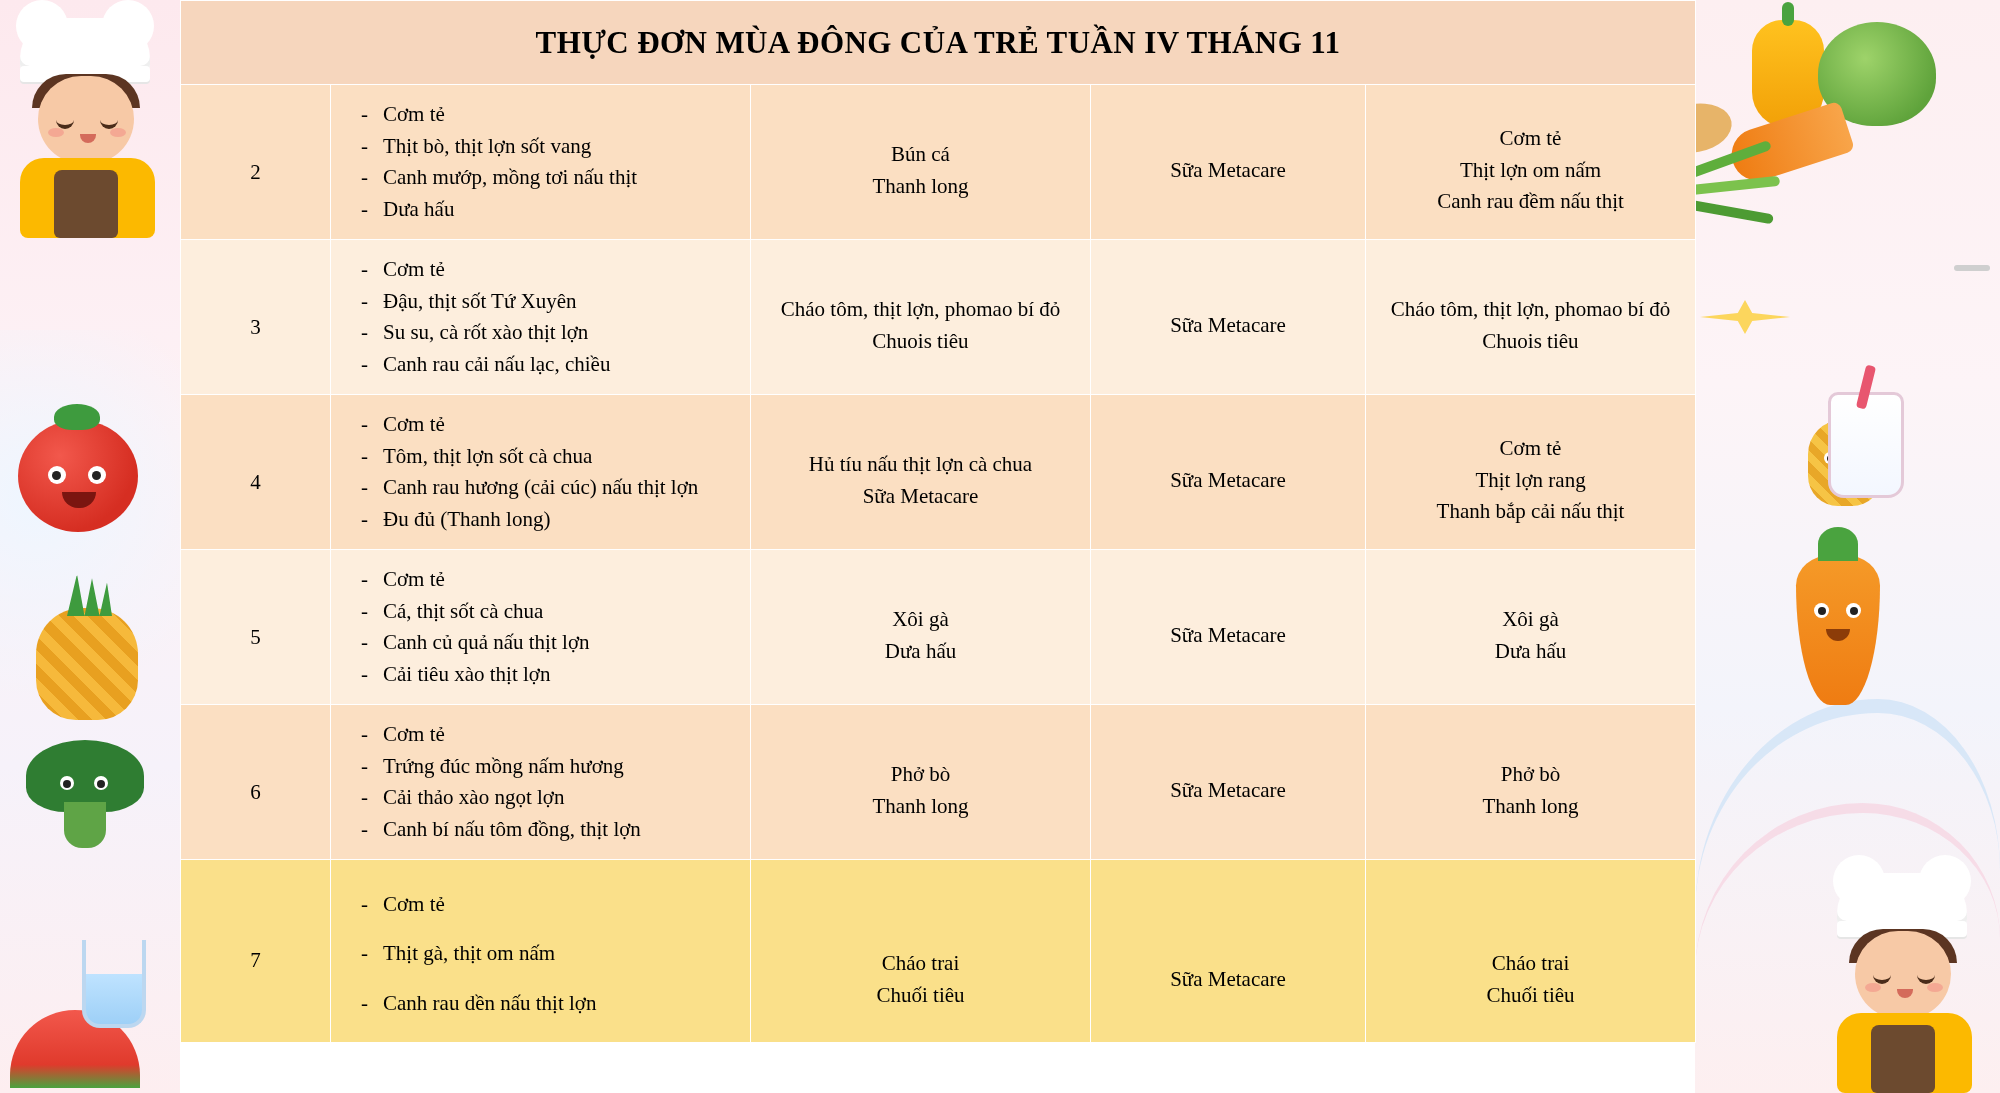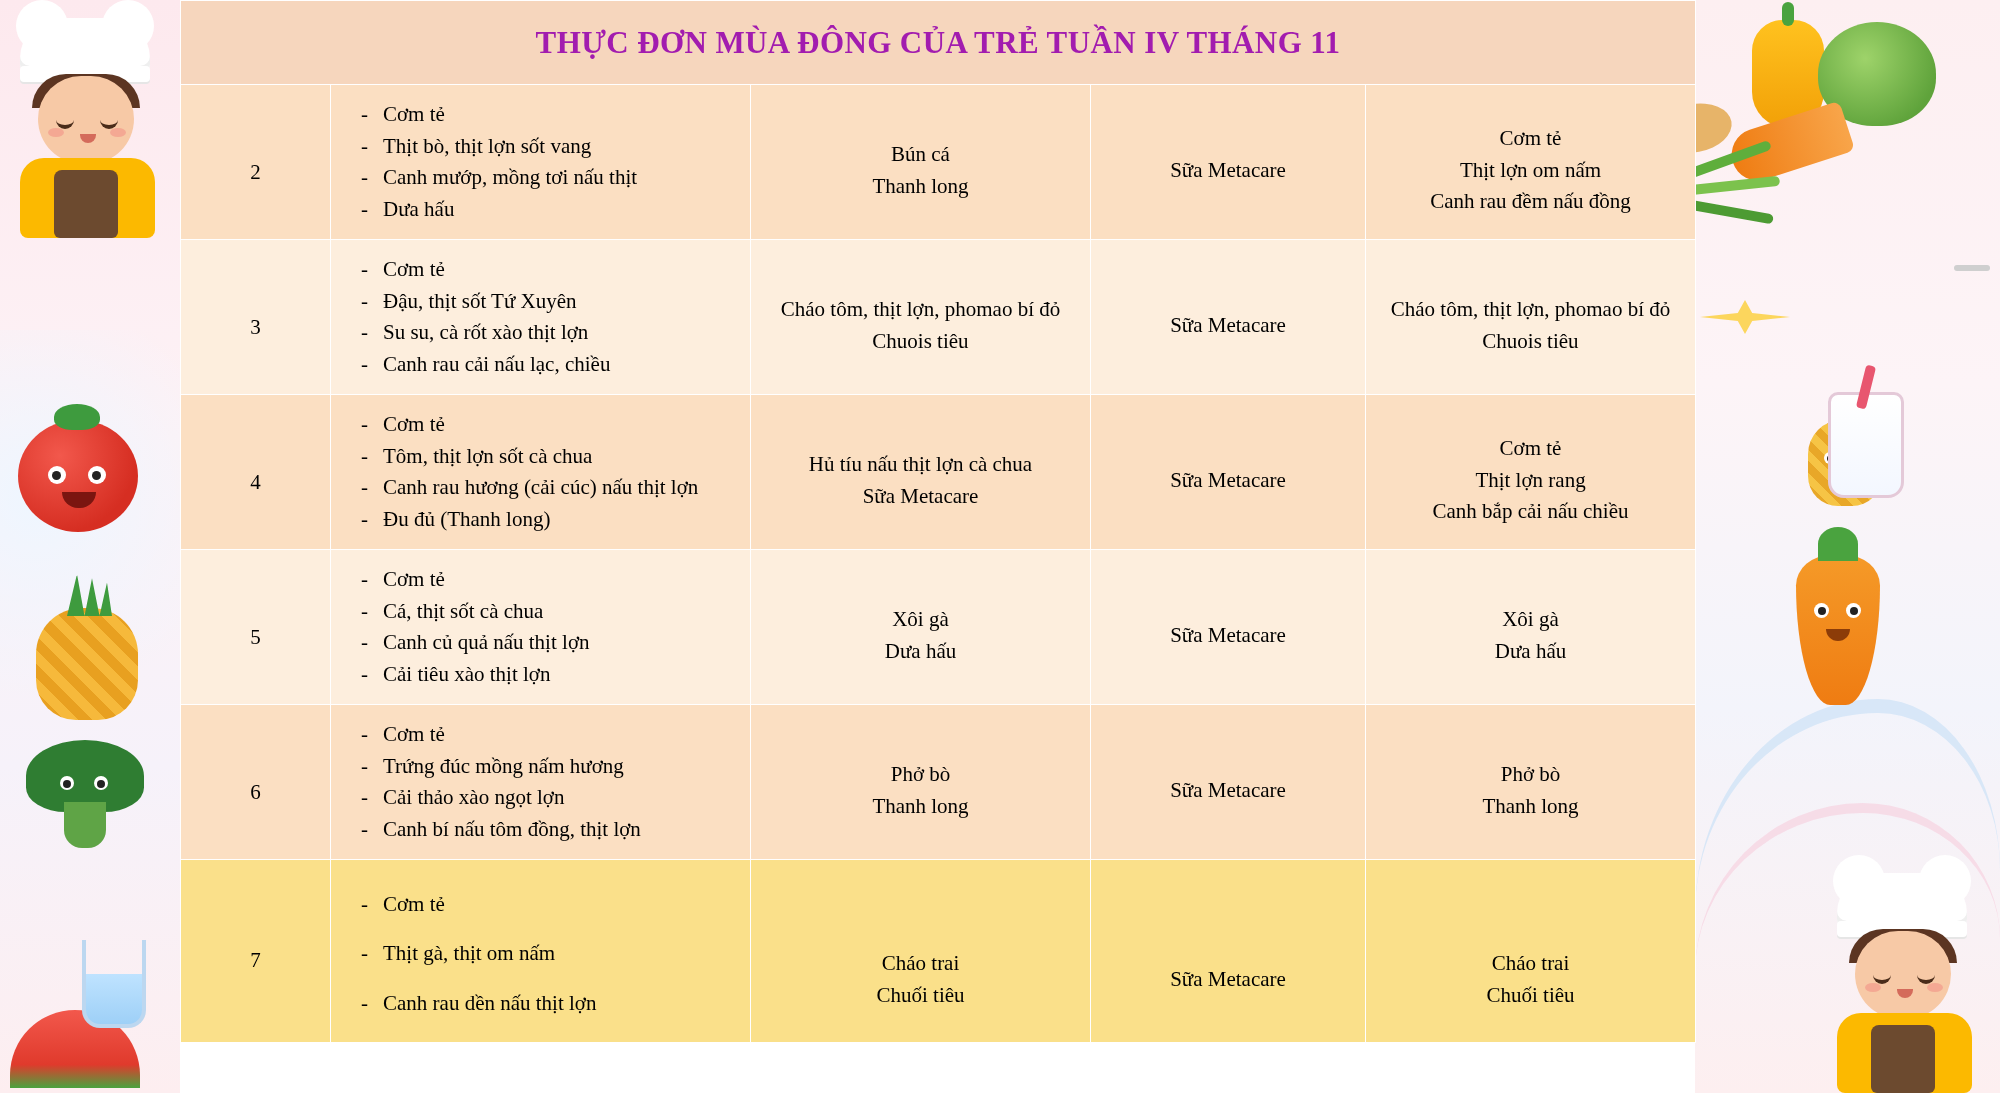--- a/index.html
+++ b/index.html
@@ -252,7 +252,7 @@
     font-size: 31px;
     font-weight: bold;
     letter-spacing: .4px;
-    color: #a21caf;
+    color: #000000;
     height: 83px;
     padding: 0 4px;
   }

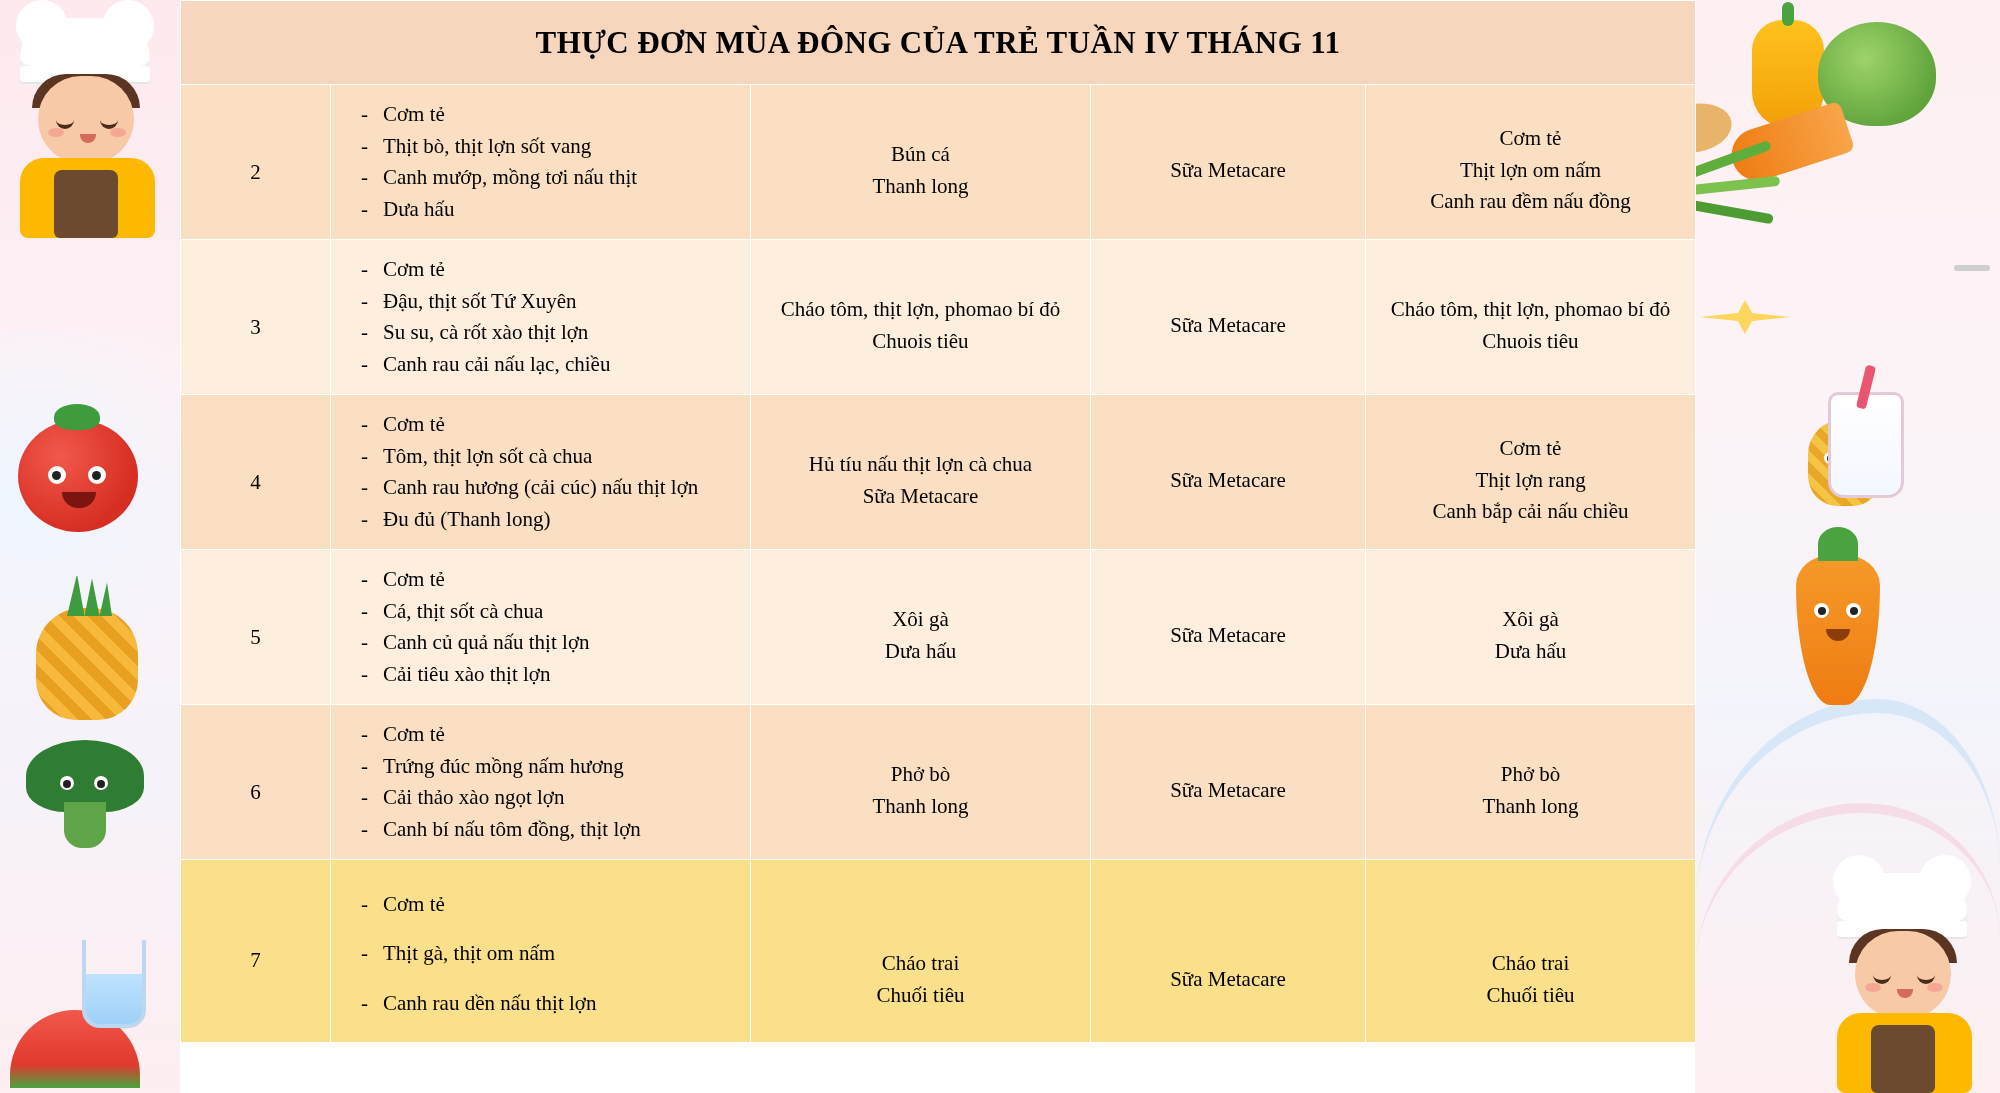--- a/index.html
+++ b/index.html
@@ -444,7 +444,7 @@
           <td class="plain-cell">
             <div>Cơm tẻ</div>
             <div>Thịt lợn om nấm</div>
-            <div>Canh rau đềm nấu đồng</div>
+            <div>Canh rau đềm nấu thịt</div>
           </td>
         </tr>
 

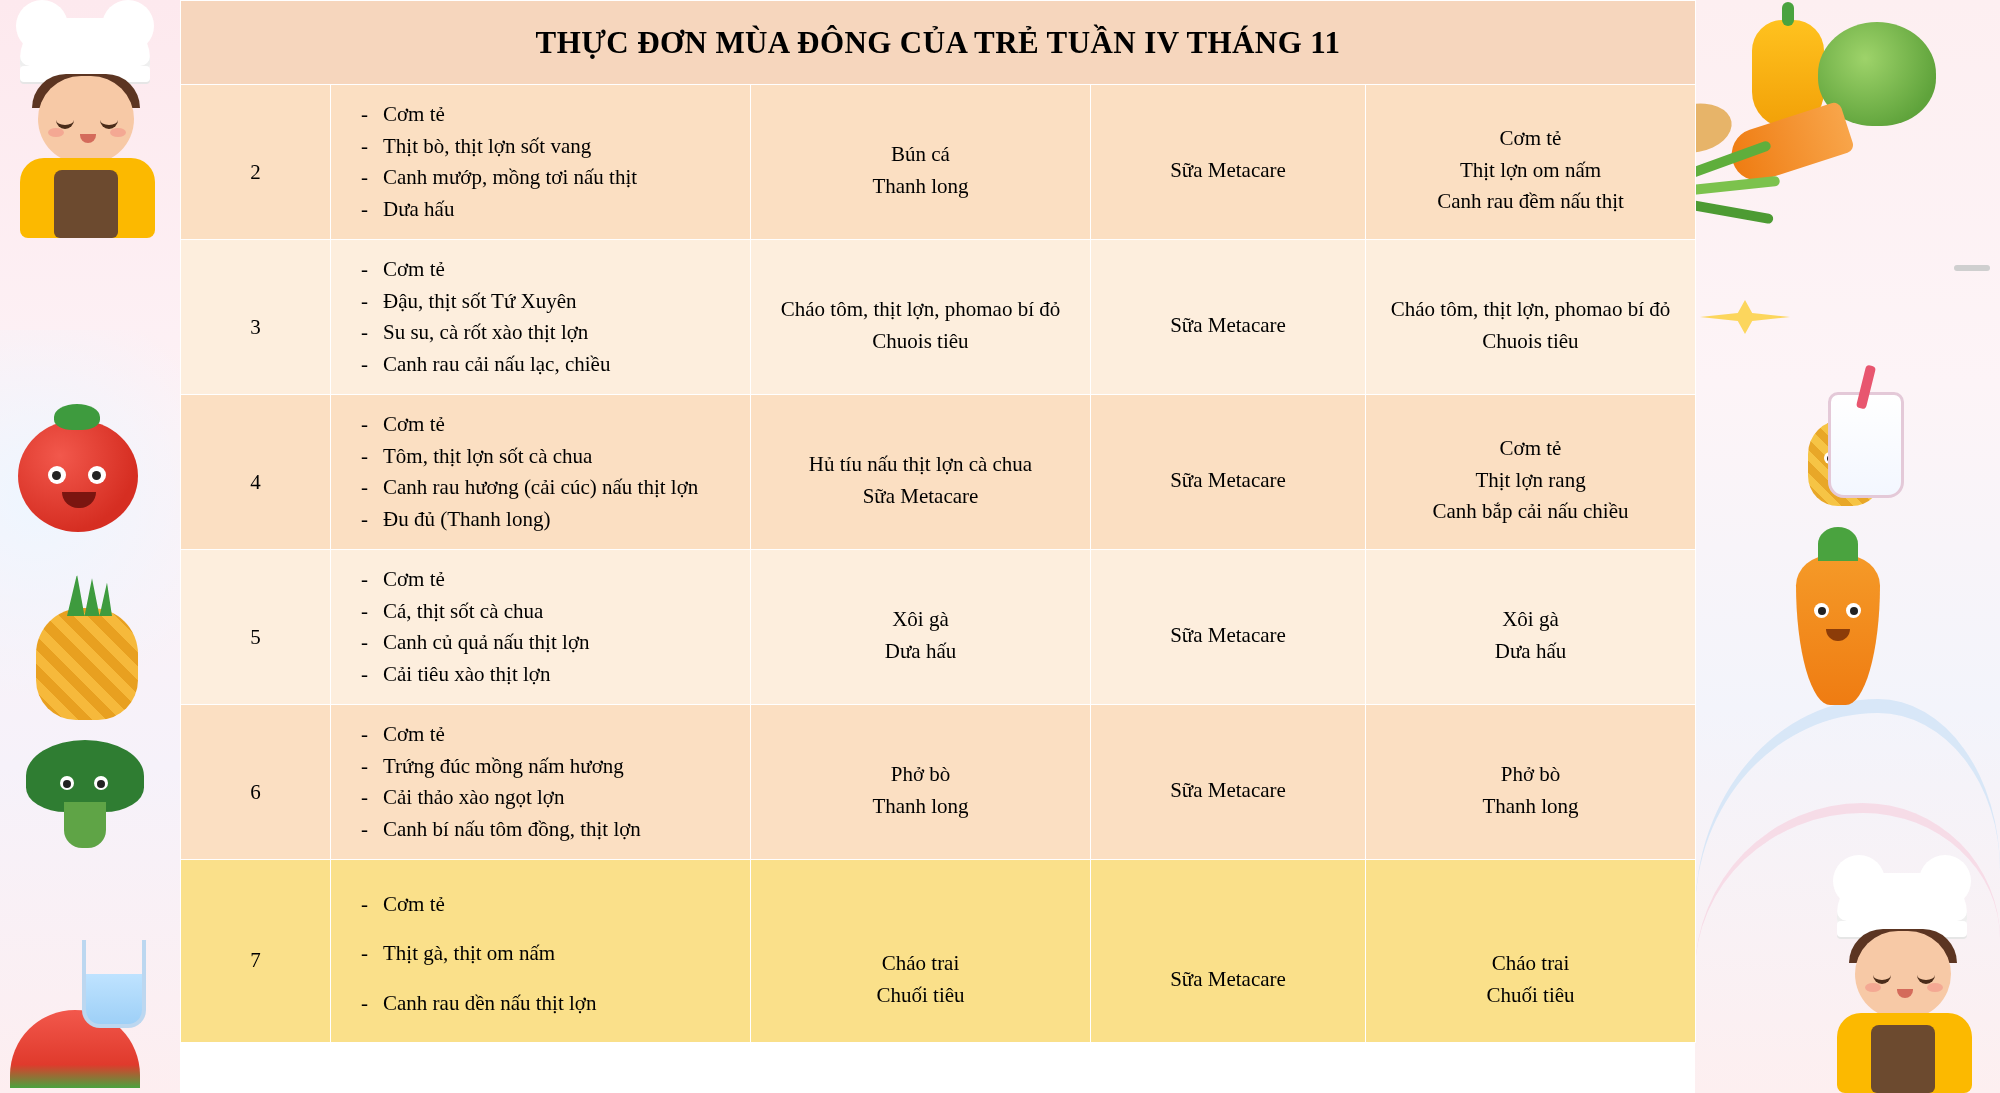--- a/index.html
+++ b/index.html
@@ -491,7 +491,7 @@
           <td class="plain-cell">
             <div>Cơm tẻ</div>
             <div>Thịt lợn rang</div>
-            <div>Canh bắp cải nấu chiều</div>
+            <div>Thanh bắp cải nấu thịt</div>
           </td>
         </tr>
 

